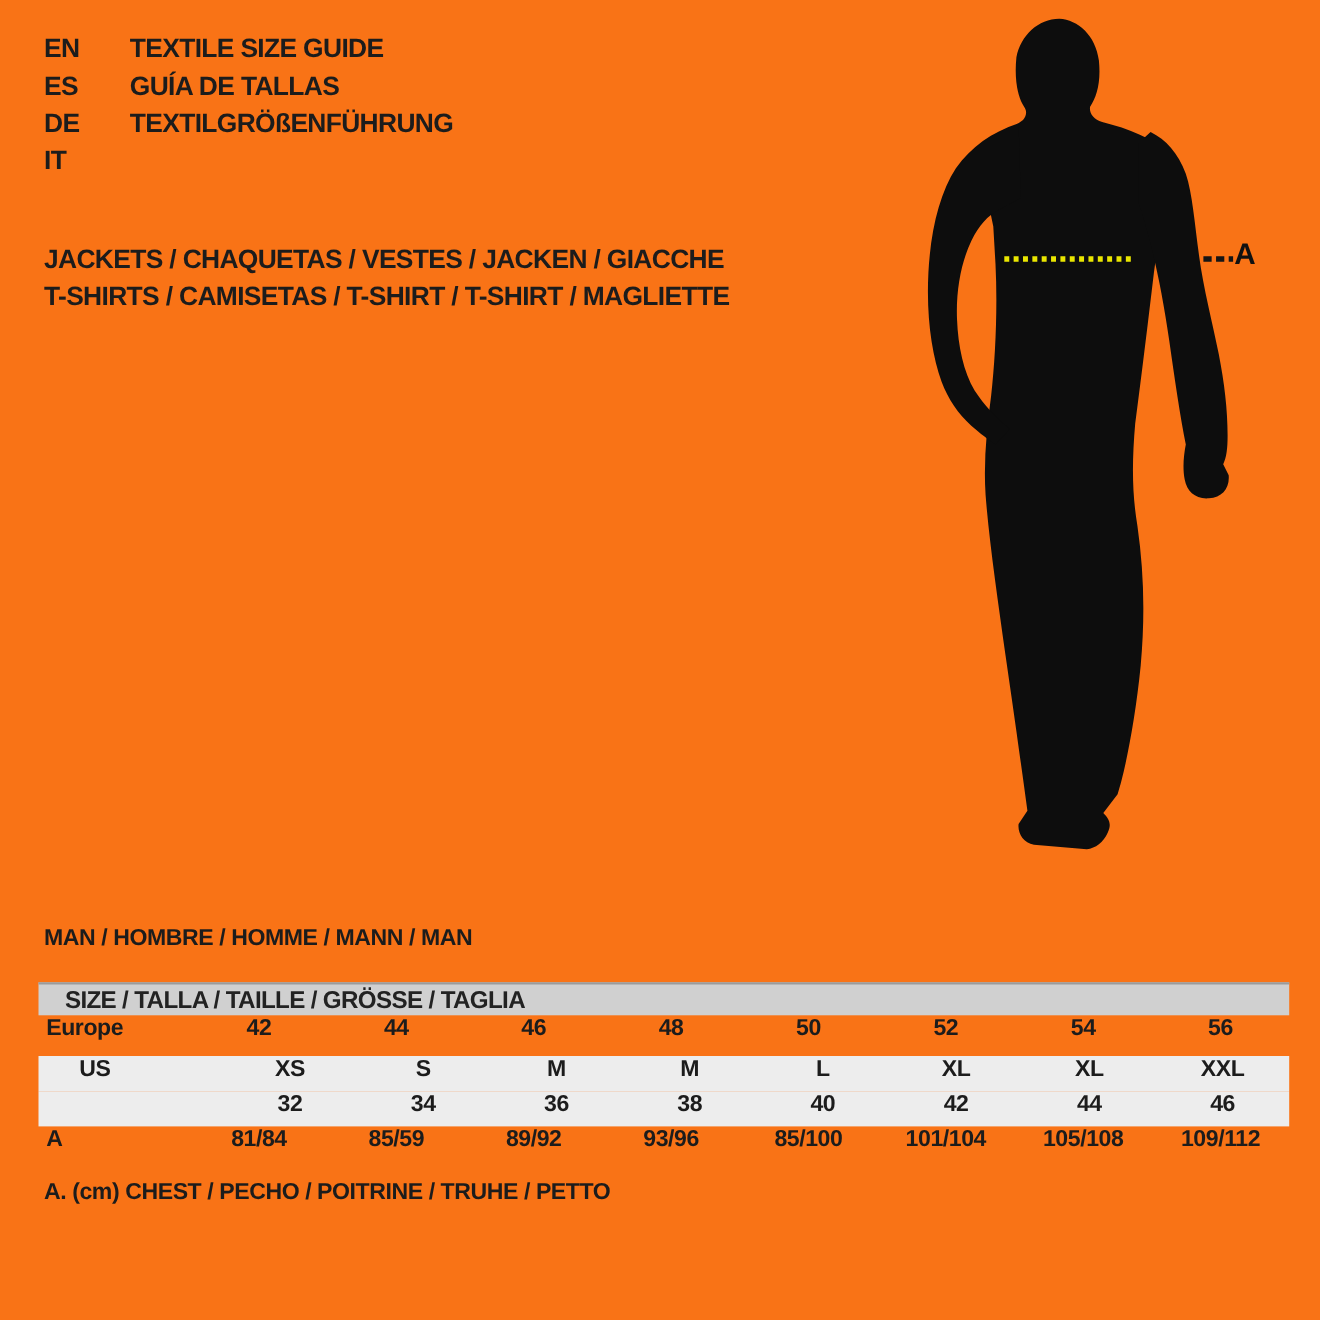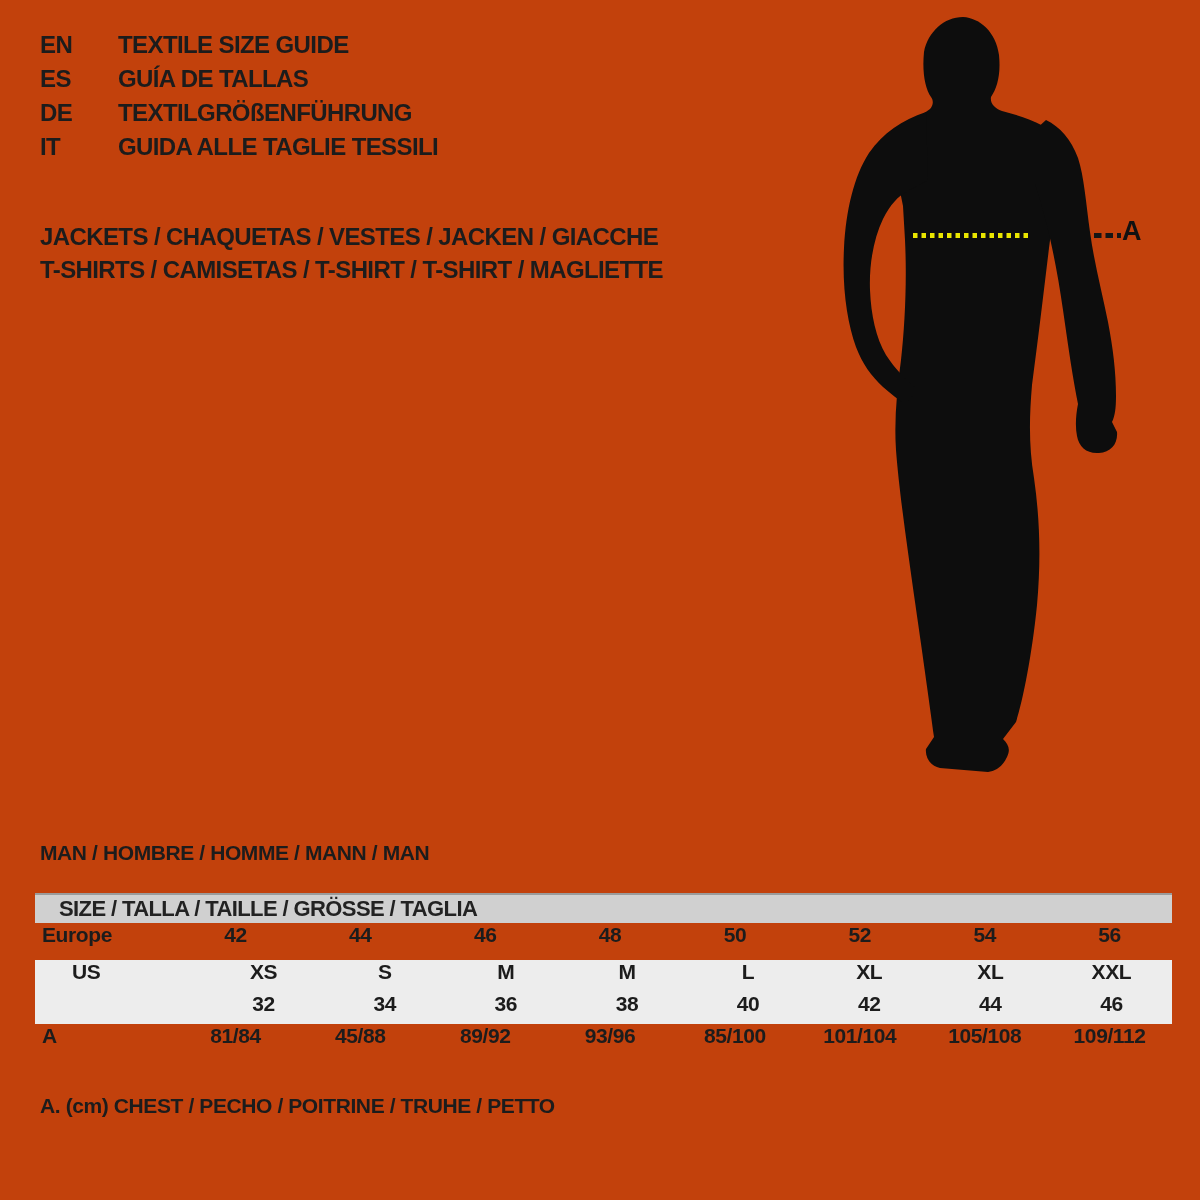--- a/index.html
+++ b/index.html
@@ -4,7 +4,7 @@
 <style>
   html,body{margin:0;padding:0;background:#ffffff;}
   .canvas{
-    position:relative;width:1200px;height:1200px;background:#c2410c;
+    position:relative;width:1200px;height:1200px;background:#f97316;
     font-family:"Liberation Sans",sans-serif;color:#1c1c1c;overflow:hidden;
   }
   

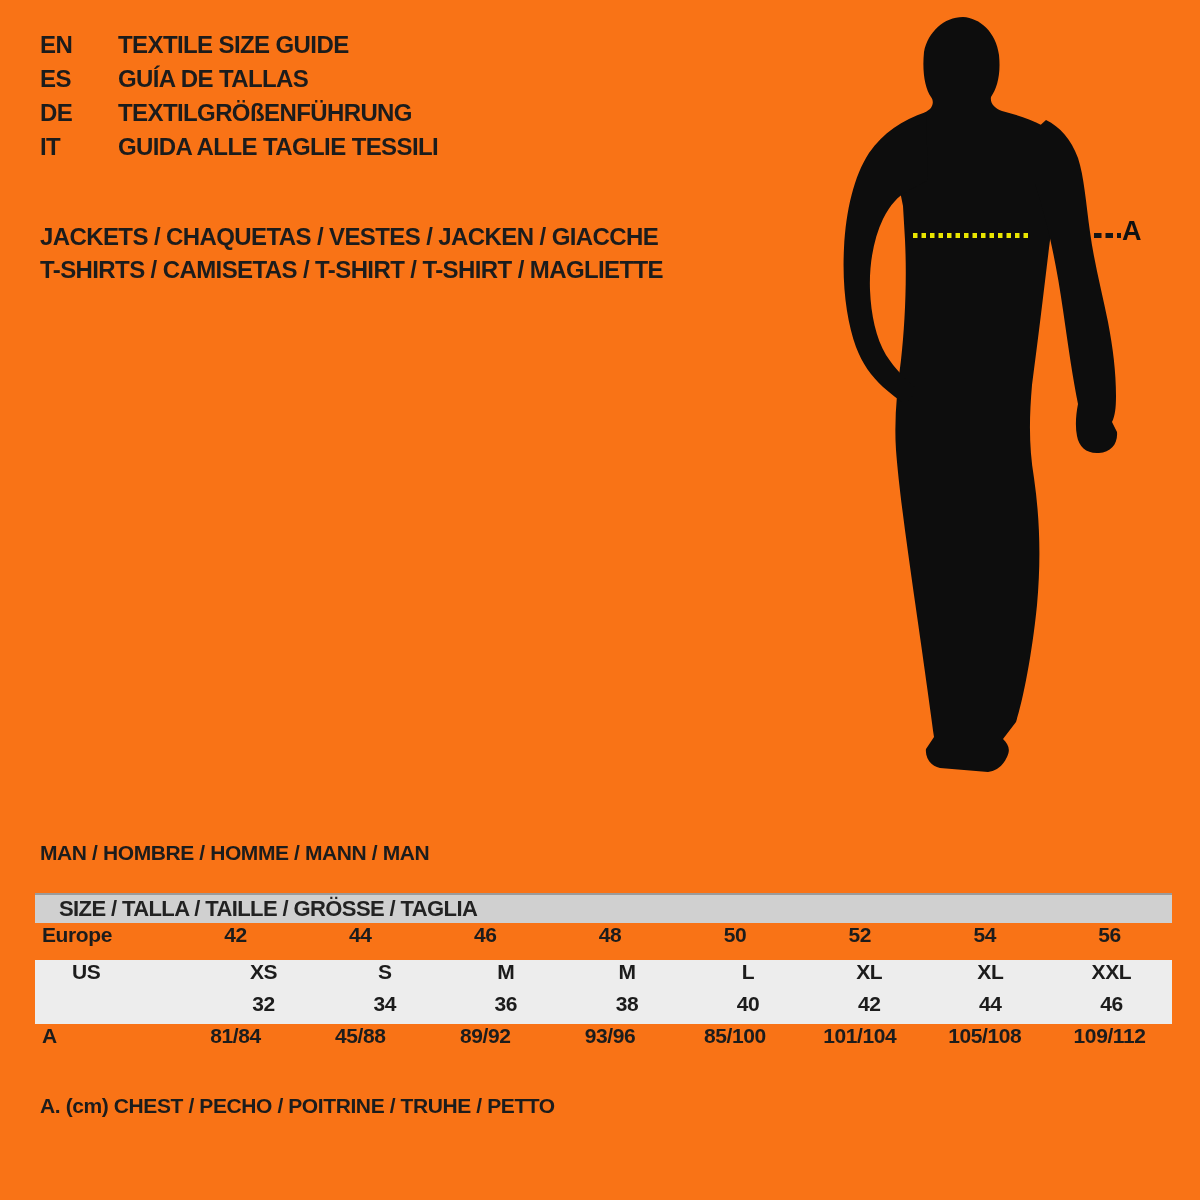--- a/index.html
+++ b/index.html
@@ -57,7 +57,6 @@
     </div>
     <div class="lang-row">
       <span class="lang-code">IT</span>
-      <span class="lang-label">GUIDA ALLE TAGLIE TESSILI</span>
     </div>
   </div>
 

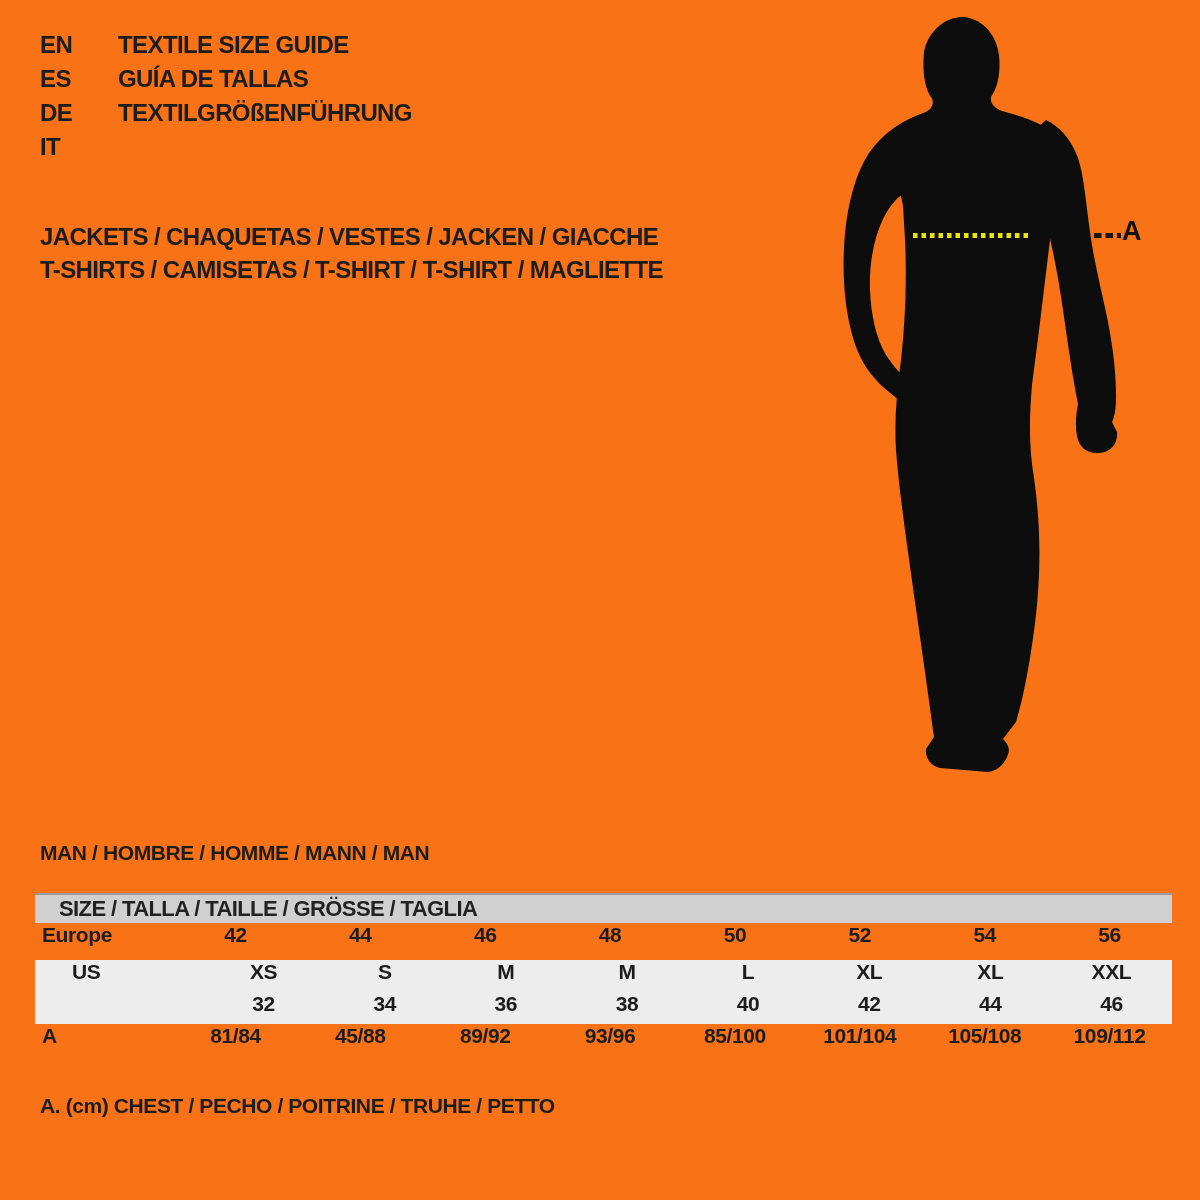--- a/index.html
+++ b/index.html
@@ -173,7 +173,7 @@
     <div class="t-row row-tall">
       <span class="t-label">A</span>
       <span class="t-cell">81/84</span>
-      <span class="t-cell">45/88</span>
+      <span class="t-cell">85/59</span>
       <span class="t-cell">89/92</span>
       <span class="t-cell">93/96</span>
       <span class="t-cell">85/100</span>

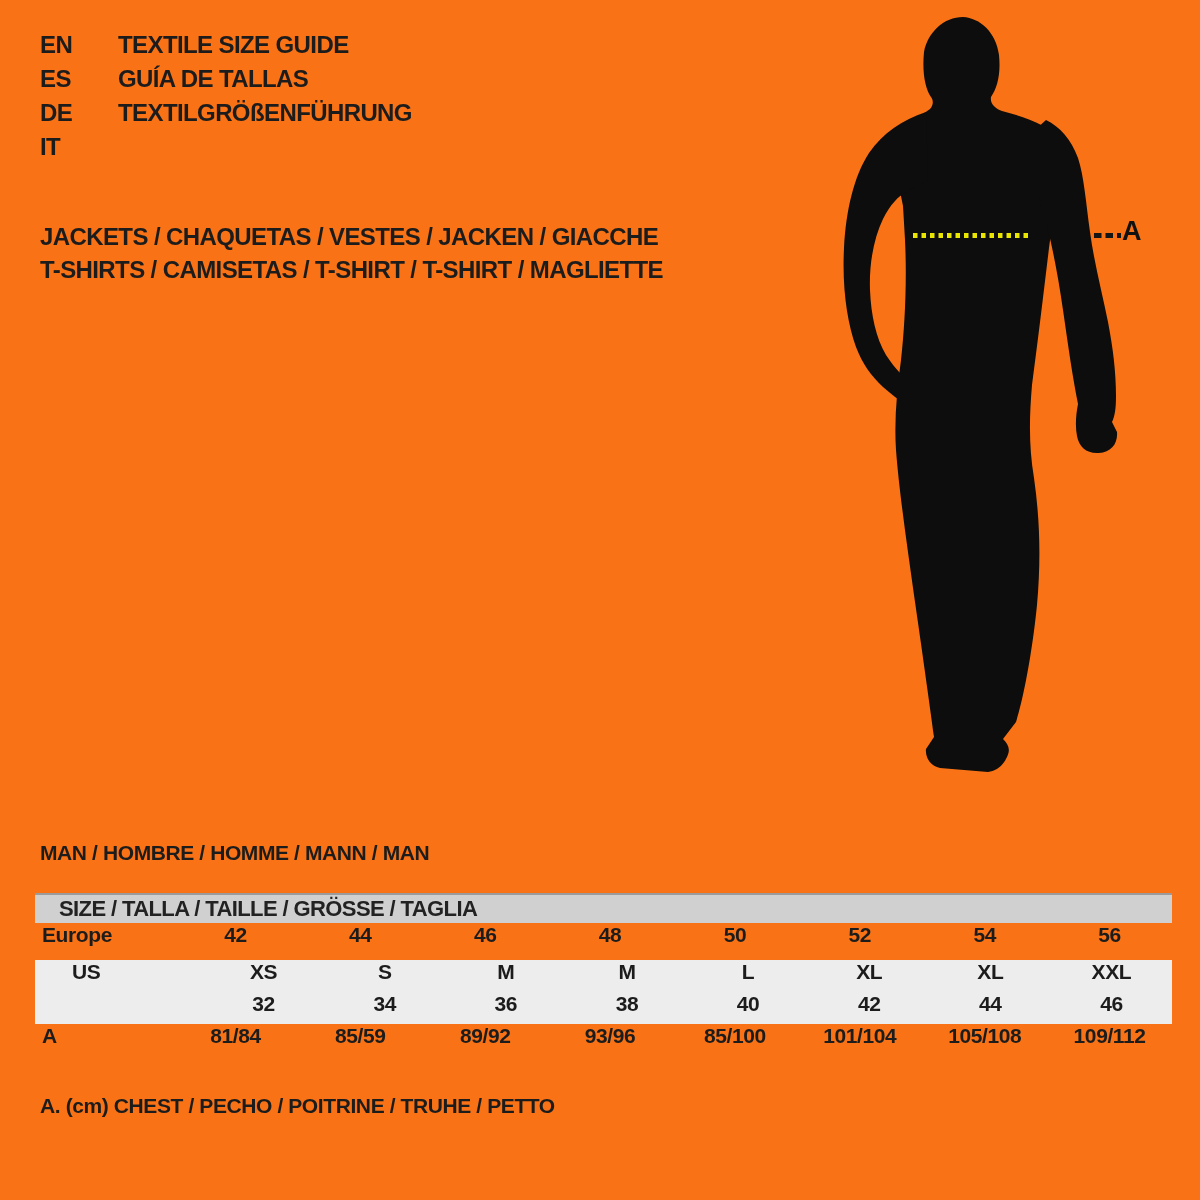--- a/index.html
+++ b/index.html
@@ -34,7 +34,7 @@
   .t-label{width:138px;flex:0 0 138px;padding-left:7px;box-sizing:border-box;}
   .t-cell{flex:1;text-align:center;}
   
-  .footnote{position:absolute;left:40px;top:1094px;
+  .footnote{position:absolute;left:40px;top:1072px;
     font-size:21px;font-weight:bold;letter-spacing:-0.4px;white-space:nowrap;}
 </style>
 </head>

